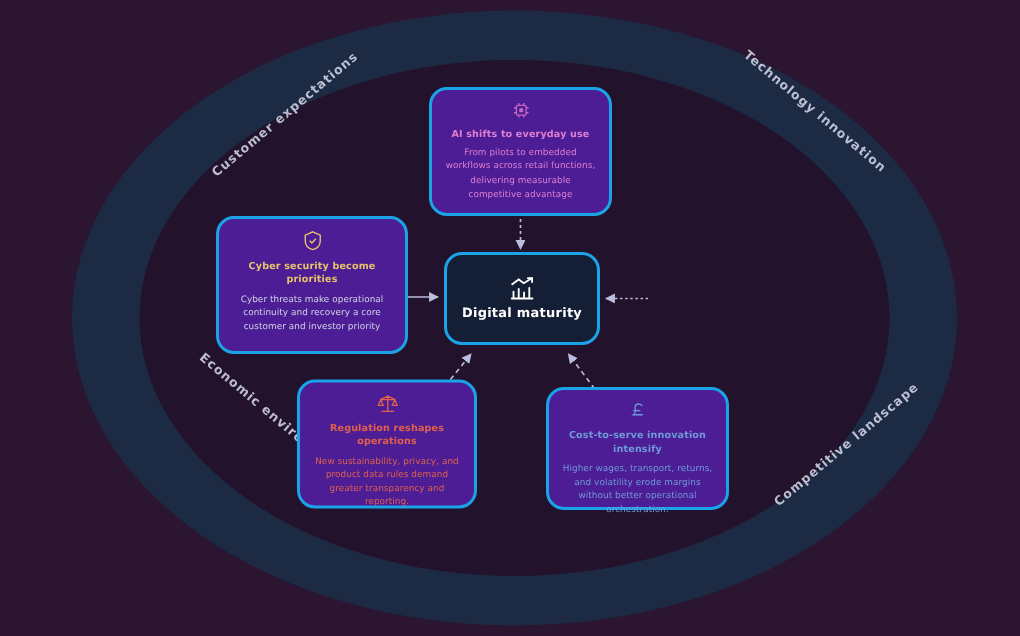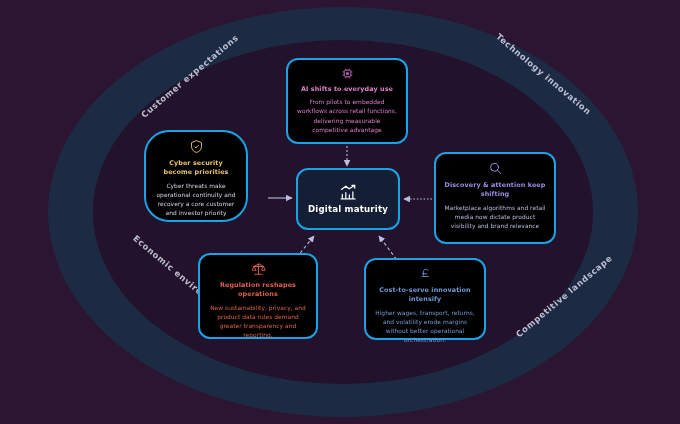--- a/index.html
+++ b/index.html
@@ -33,7 +33,7 @@
     box-sizing: border-box;
     border: 2px solid #1ba3e8;
     border-radius: 12px;
-    background: #000000;
+    background: #4c1d95;
     text-align: center;
     padding: 7px 8px 6px;
     display: flex;

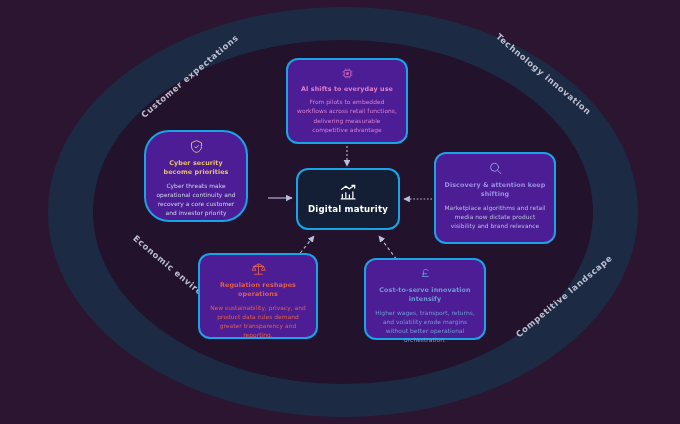--- a/index.html
+++ b/index.html
@@ -70,7 +70,7 @@
 
   
   #node-ai        { left: 286px; top: 58px;  width: 122px; height: 86px; }
-  #node-cyber     { left: 144px; top: 130px; width: 104px; height: 92px; border-radius: 25px; }
+  #node-cyber     { left: 144px; top: 144px; width: 128px; height: 92px; }
   #node-discovery { left: 434px; top: 152px; width: 122px; height: 92px; }
   #node-regulation{ left: 198px; top: 253px; width: 120px; height: 86px; }
   #node-cost      { left: 364px; top: 258px; width: 122px; height: 82px; }

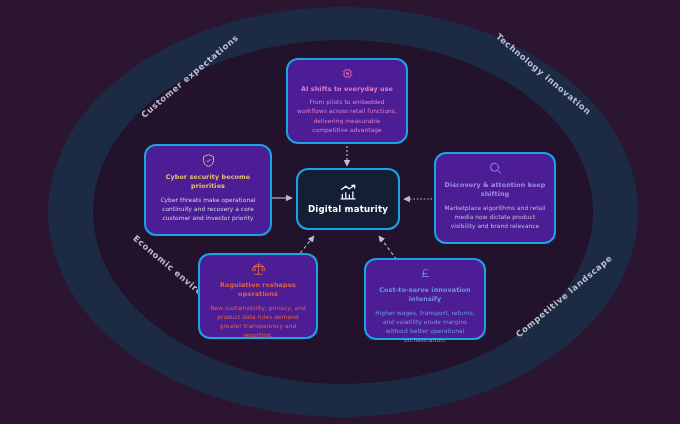--- a/index.html
+++ b/index.html
@@ -188,16 +188,6 @@
     <div class="ttl">Digital maturity</div>
   </div>
 
-  <div class="card n-disc" id="node-discovery">
-    <span class="ic">
-      <svg width="15" height="15" viewBox="0 0 24 24" fill="none" stroke="#9b8fe8" stroke-width="1.6" stroke-linecap="round">
-        <circle cx="10.5" cy="10" r="6.4"></circle>
-        <path d="M15.3 14.9 20.5 20"></path>
-      </svg>
-    </span>
-    <div class="ttl">Discovery &amp; attention keep shifting</div>
-    <div class="body">Marketplace algorithms and retail media now dictate product visibility and brand relevance</div>
-  </div>
 
   <div class="card n-reg" id="node-regulation">
     <span class="ic">

